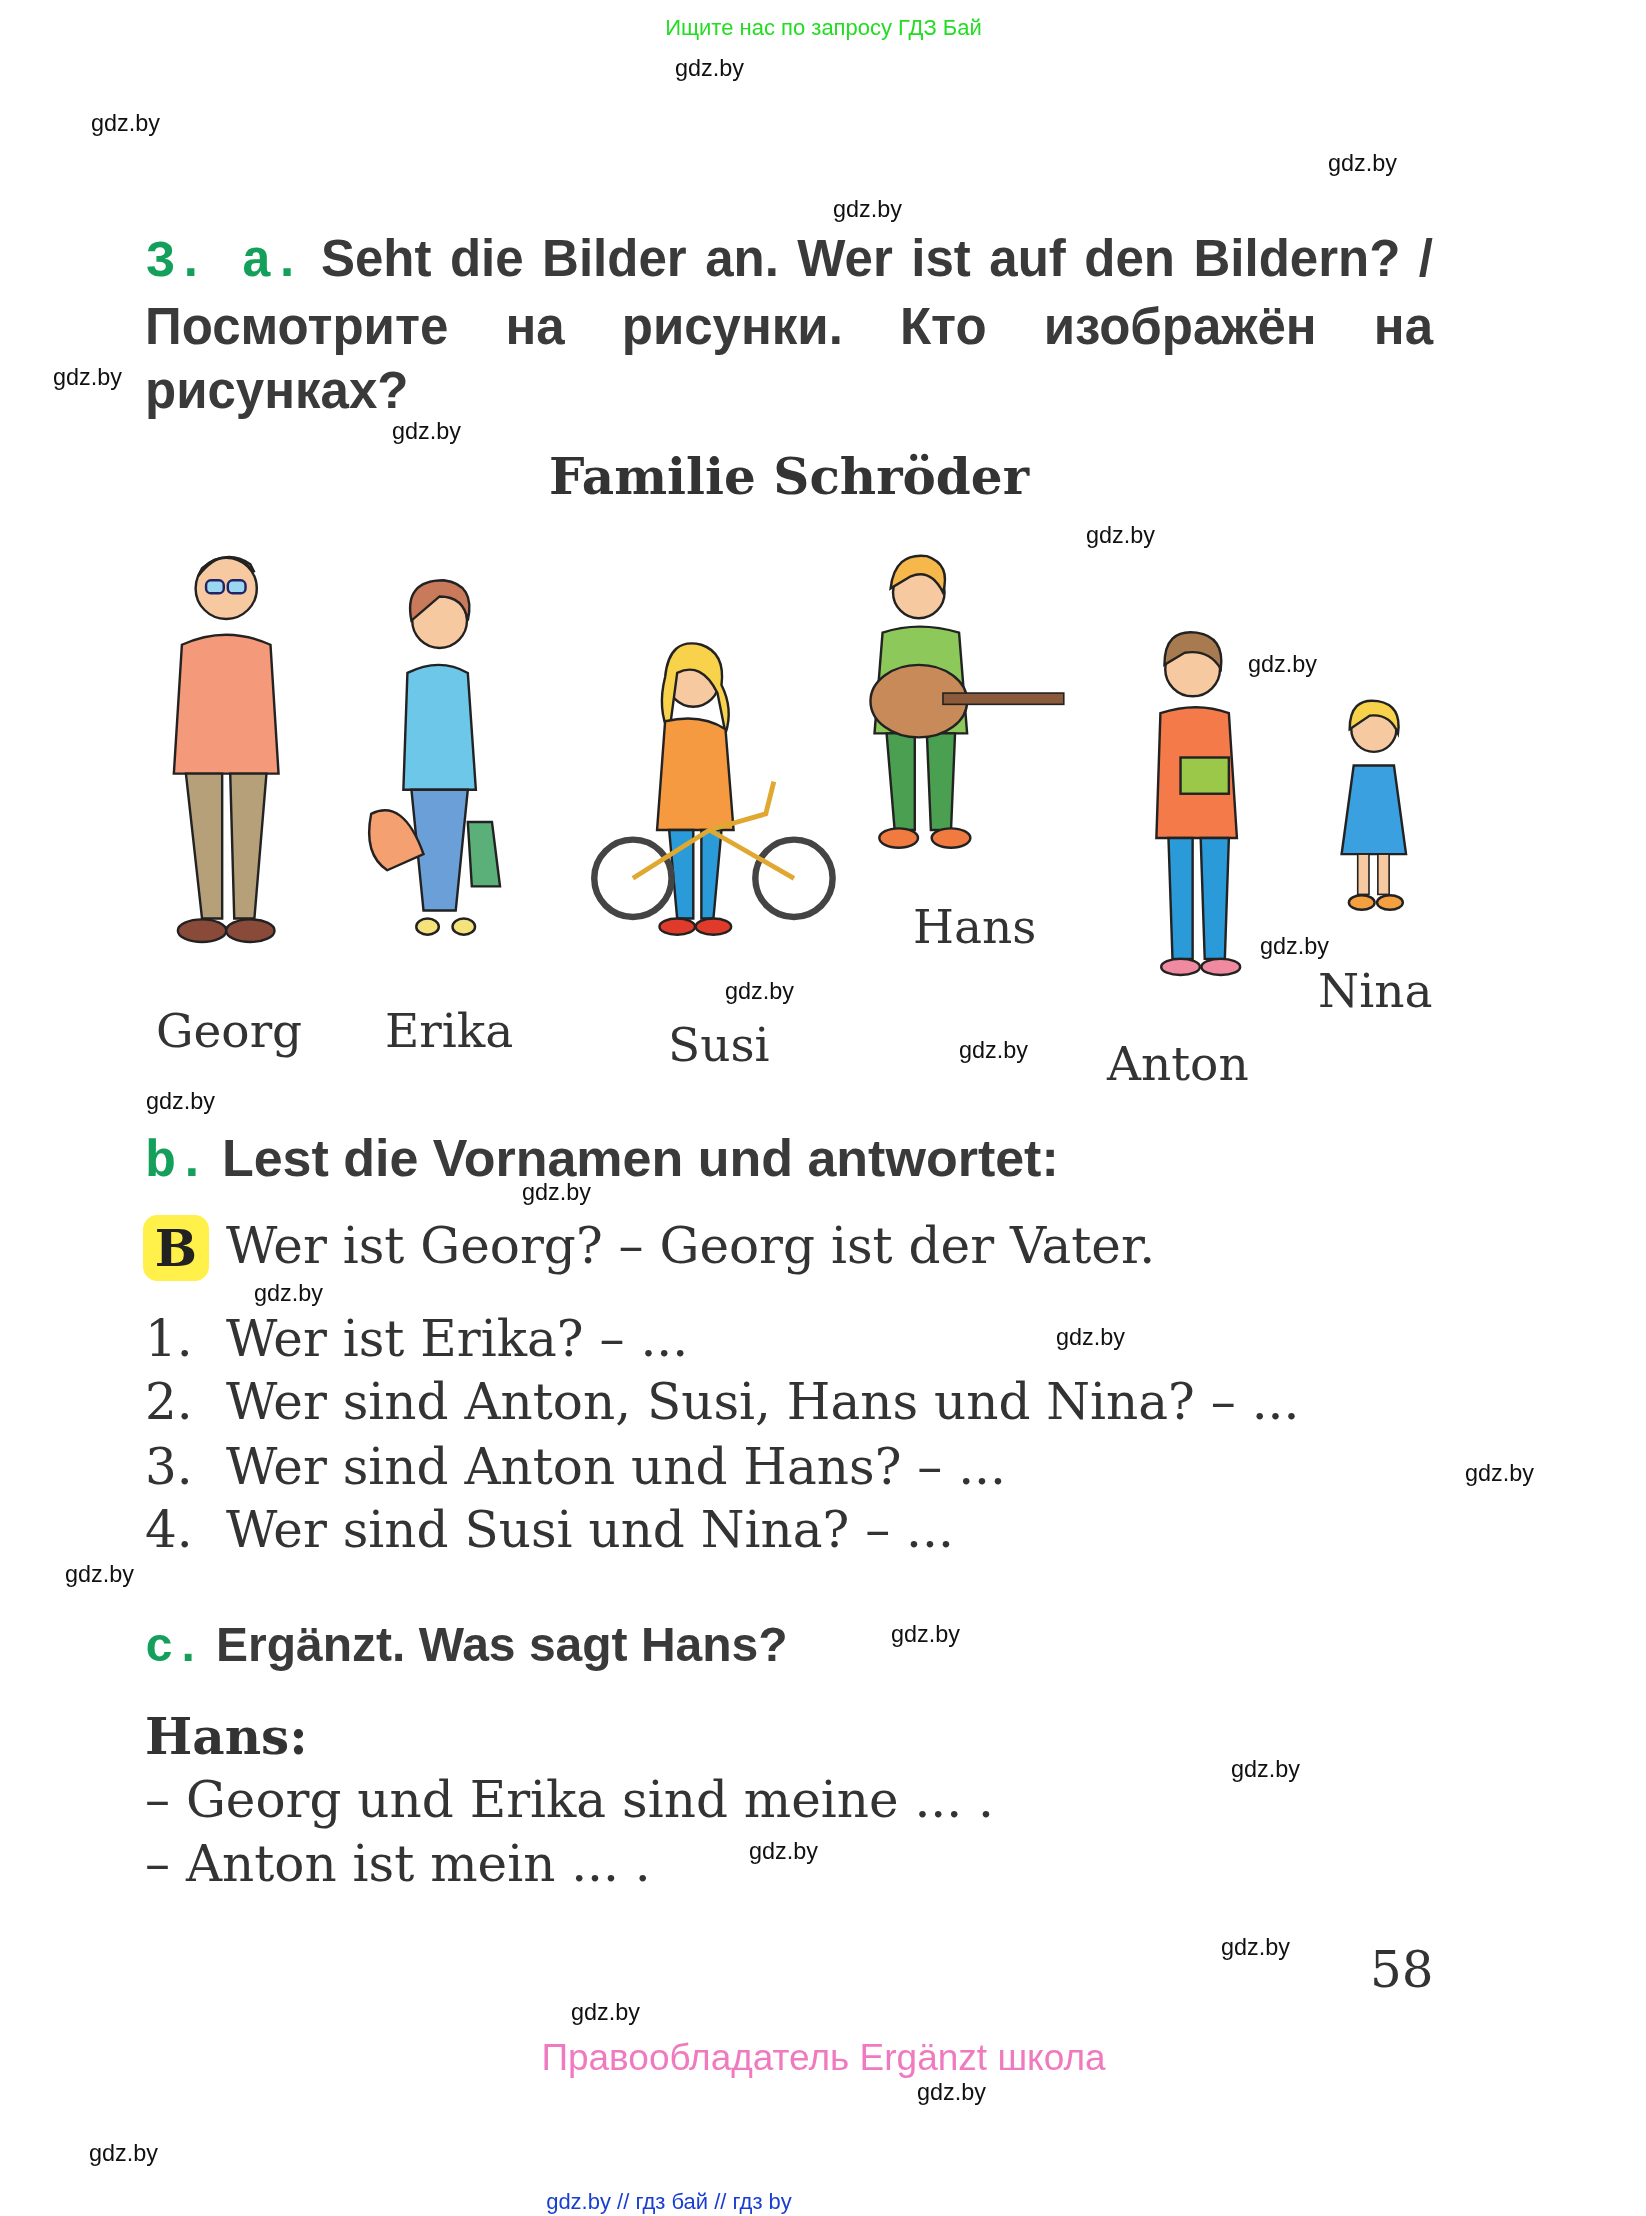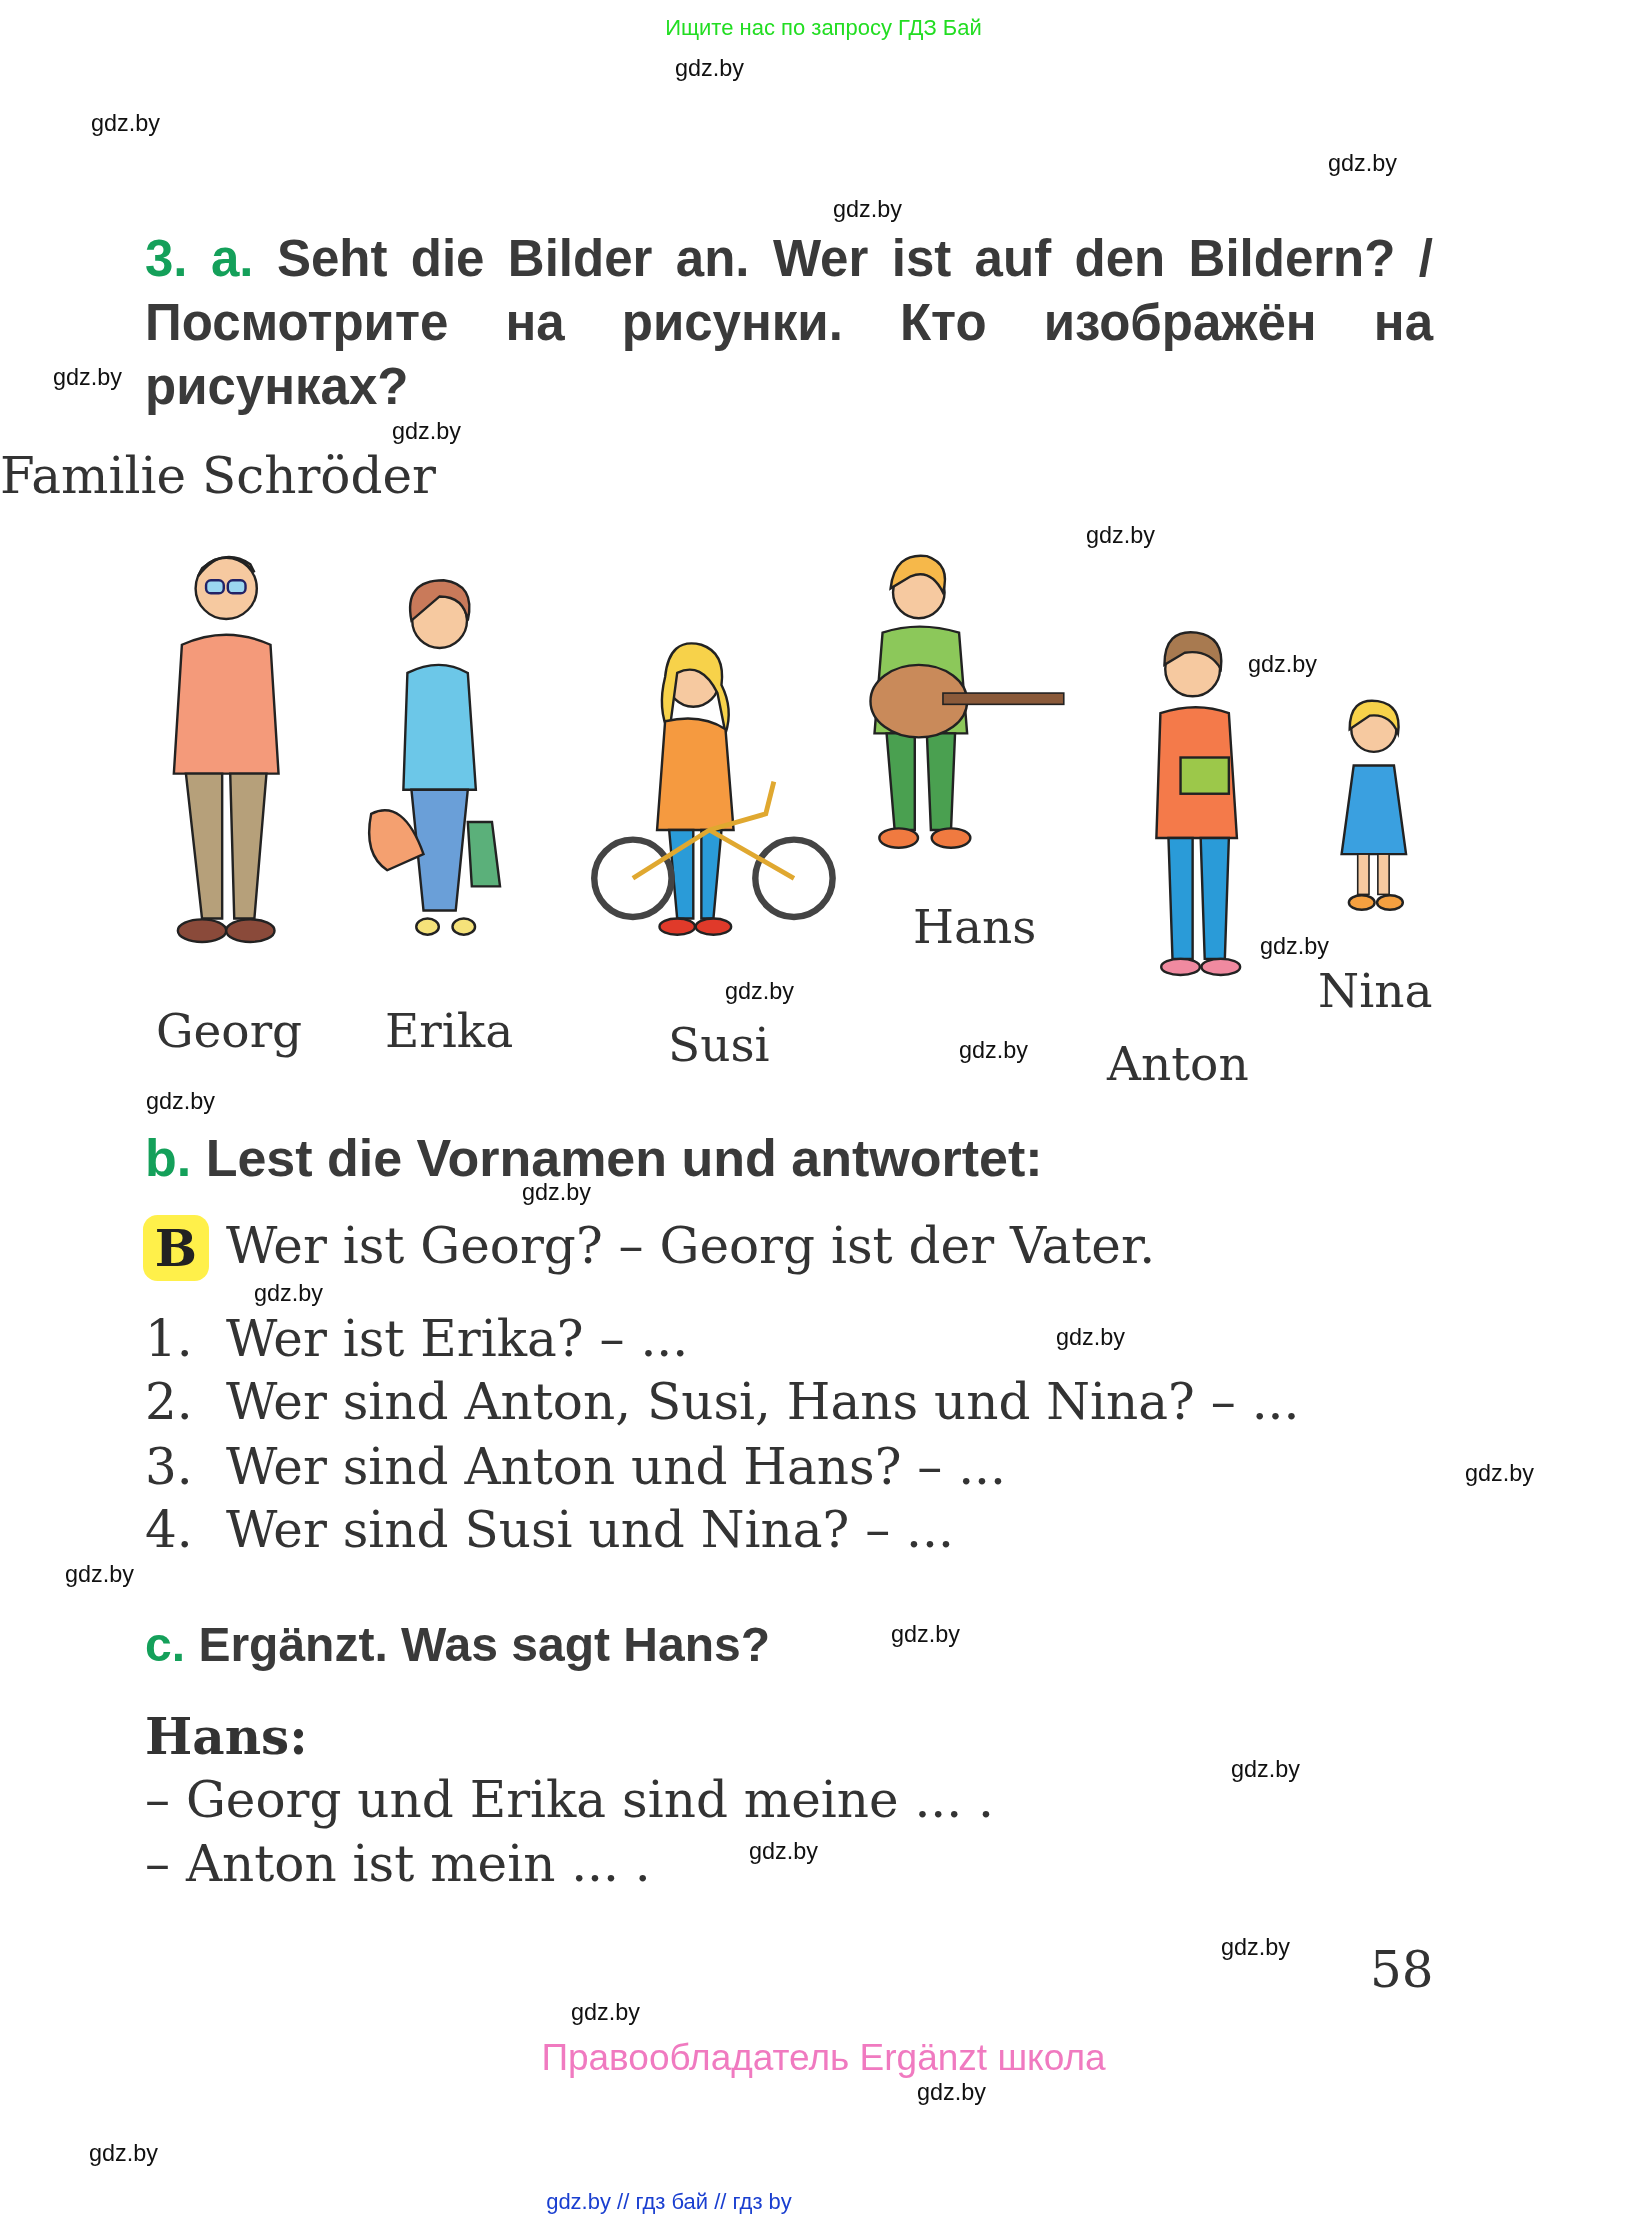--- a/index.html
+++ b/index.html
@@ -8,7 +8,7 @@
   .wm { position:absolute; font-family:"Liberation Sans", sans-serif; font-size:23.4px; color:#111; white-space:nowrap; }
   .top-note { font-size:22px; color:#22dd22; left:0; width:1647px; text-align:center; top:3.2px;margin-top:12px; }
   .h-sans { font-family:"Liberation Sans", sans-serif; font-weight:bold; color:#3a3a3a; }
-  .green { color:#14a05a; }
+  .green { color:#14a05a;font-family:Liberation Mono, monospace; }
   .task-a { left:145px; top:227px; width:1288px; font-size:51px; line-height:64px; white-space:normal; text-align:justify; text-align-last:left; }
   .family-title { font-family:"DejaVu Serif", serif; font-weight:normal; font-size:50px; color:#333; left:0; width:1578px; text-align:left; top:447px; }
   .serif { font-family:"DejaVu Serif", serif; color:#333; }

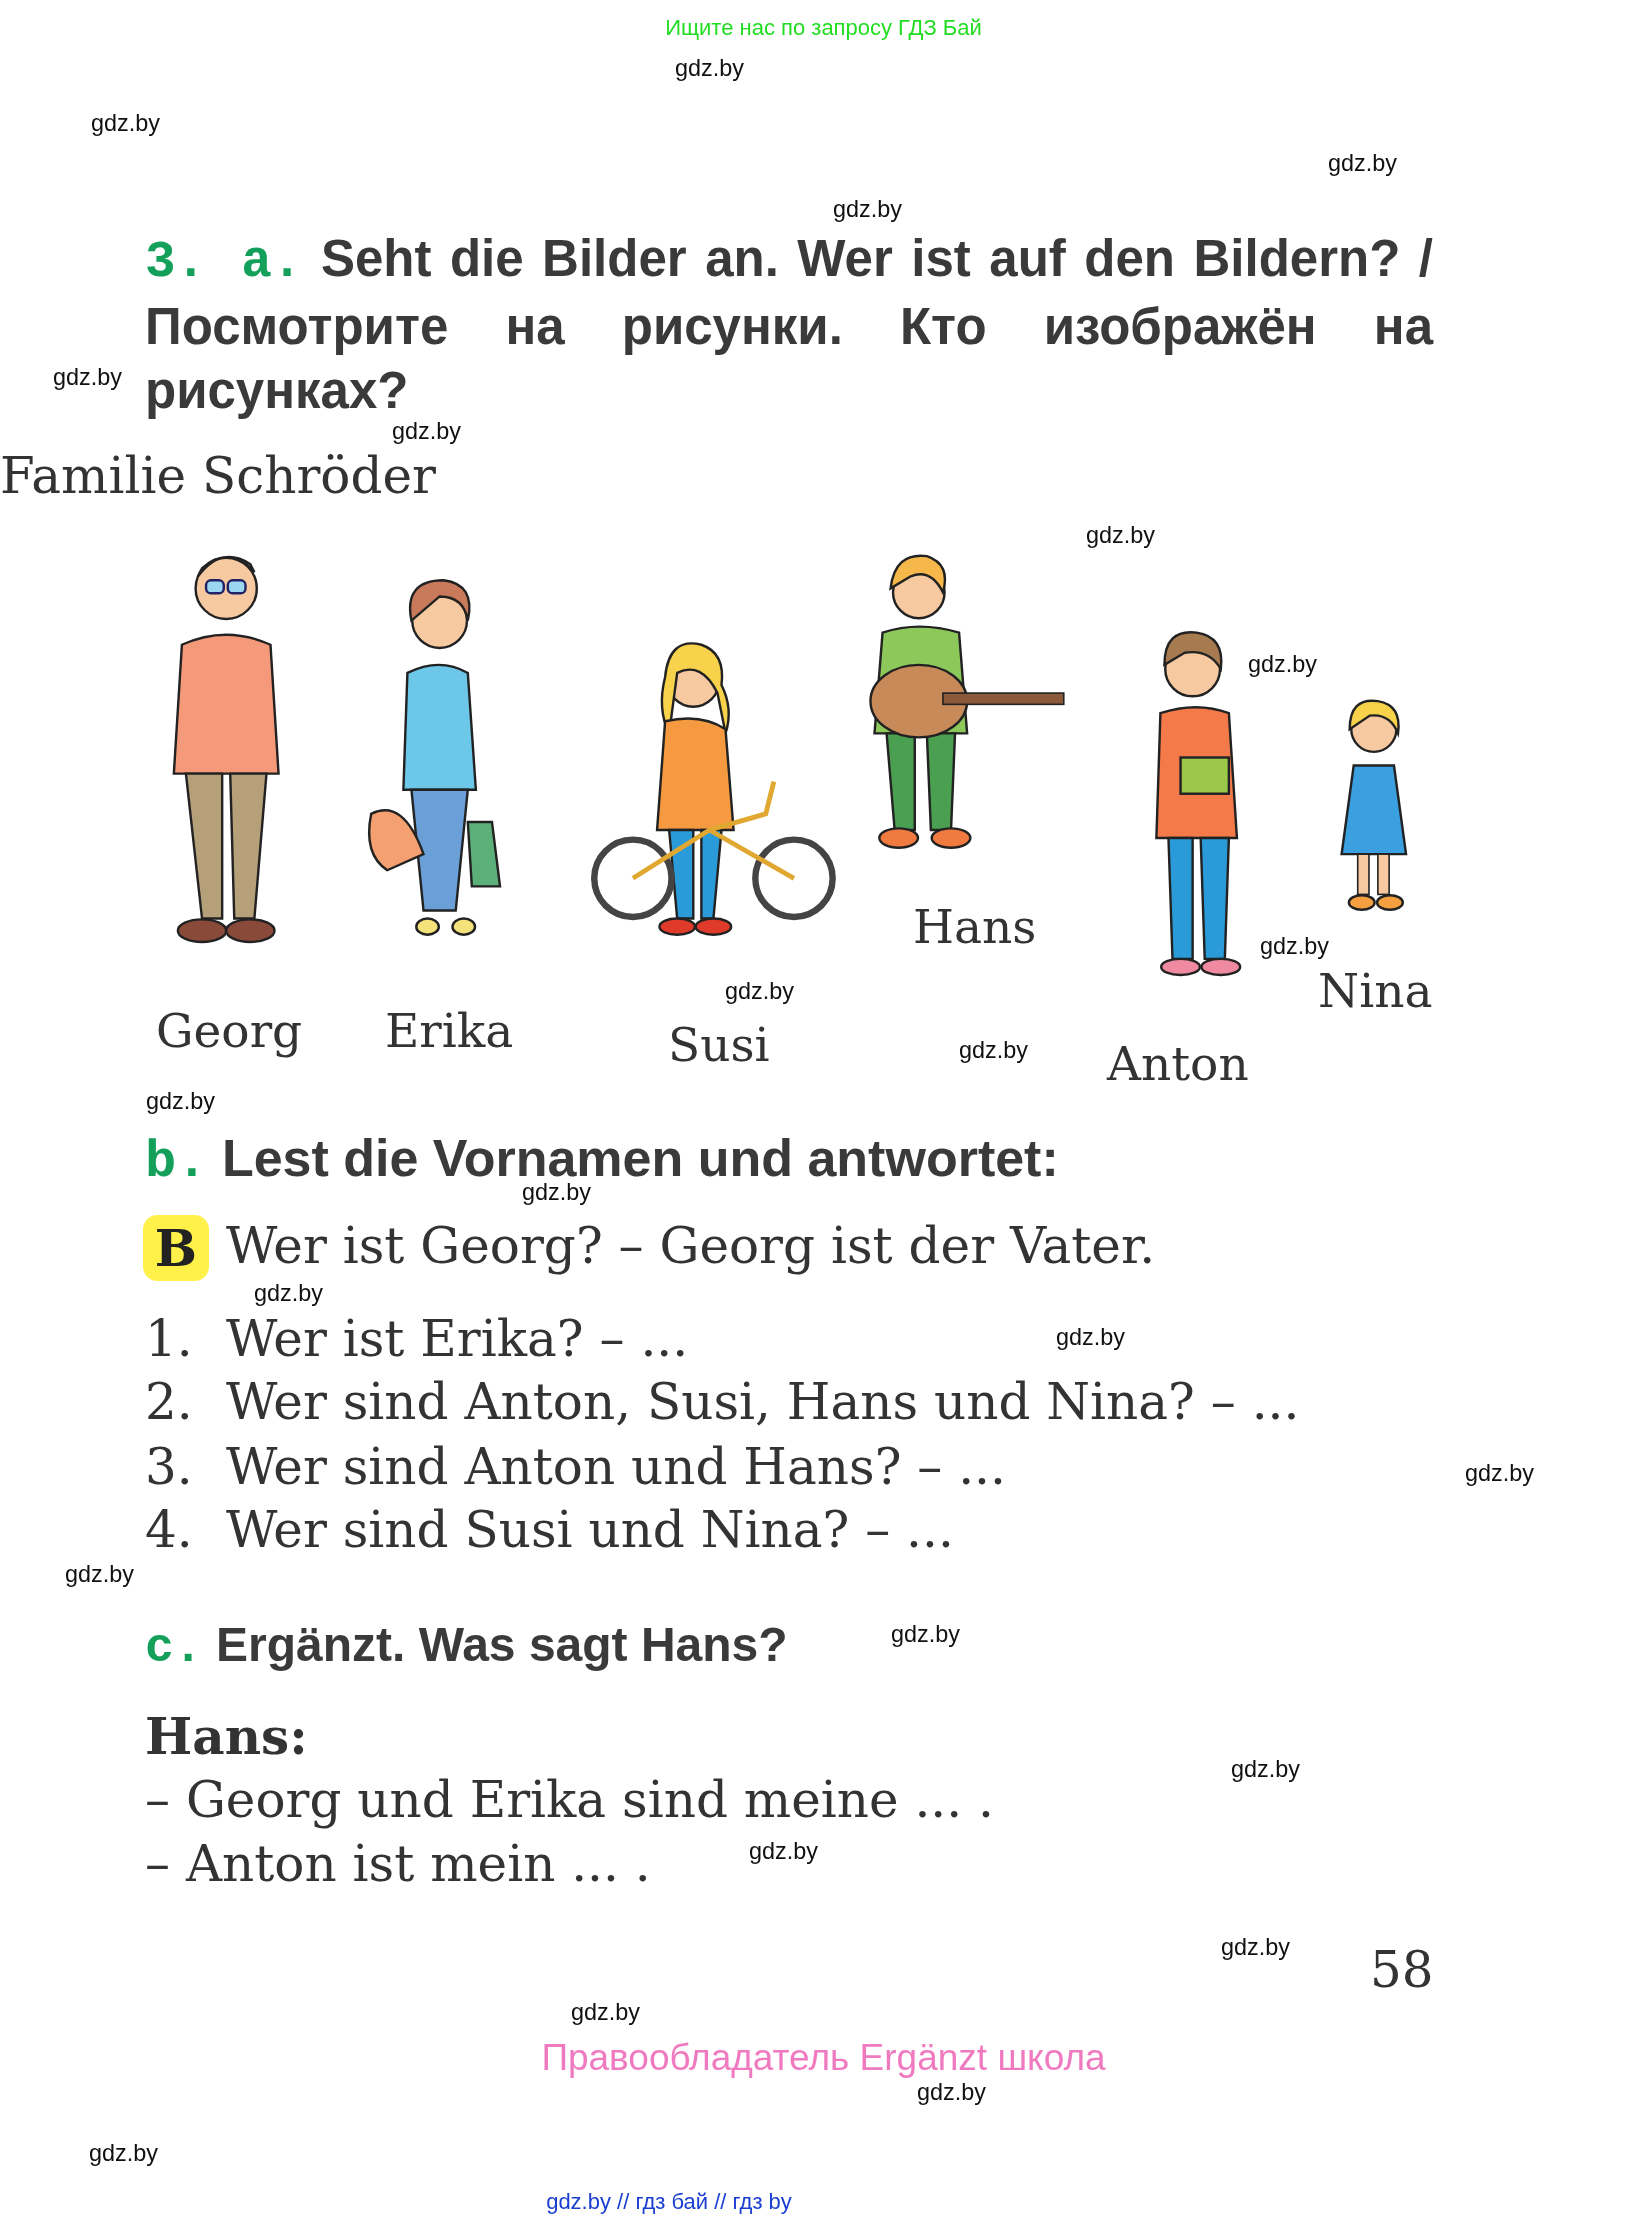--- a/index.html
+++ b/index.html
@@ -10,7 +10,7 @@
   .h-sans { font-family:"Liberation Sans", sans-serif; font-weight:bold; color:#3a3a3a; }
   .green { color:#14a05a;font-family:Liberation Mono, monospace; }
   .task-a { left:145px; top:227px; width:1288px; font-size:51px; line-height:64px; white-space:normal; text-align:justify; text-align-last:left; }
-  .family-title { font-family:"DejaVu Serif", serif; font-weight:normal; font-size:50px; color:#333; left:0; width:1578px; text-align:left; top:447px; }
+  .family-title { font-family:"DejaVu Serif", serif; font-weight:bold; font-size:50px; color:#333; left:0; width:1578px; text-align:center; top:447px; }
   .serif { font-family:"DejaVu Serif", serif; color:#333; }
   .name { font-size:47px; }
   .figures { position:absolute; left:145px; top:532px; width:1306px; height:451px; }

